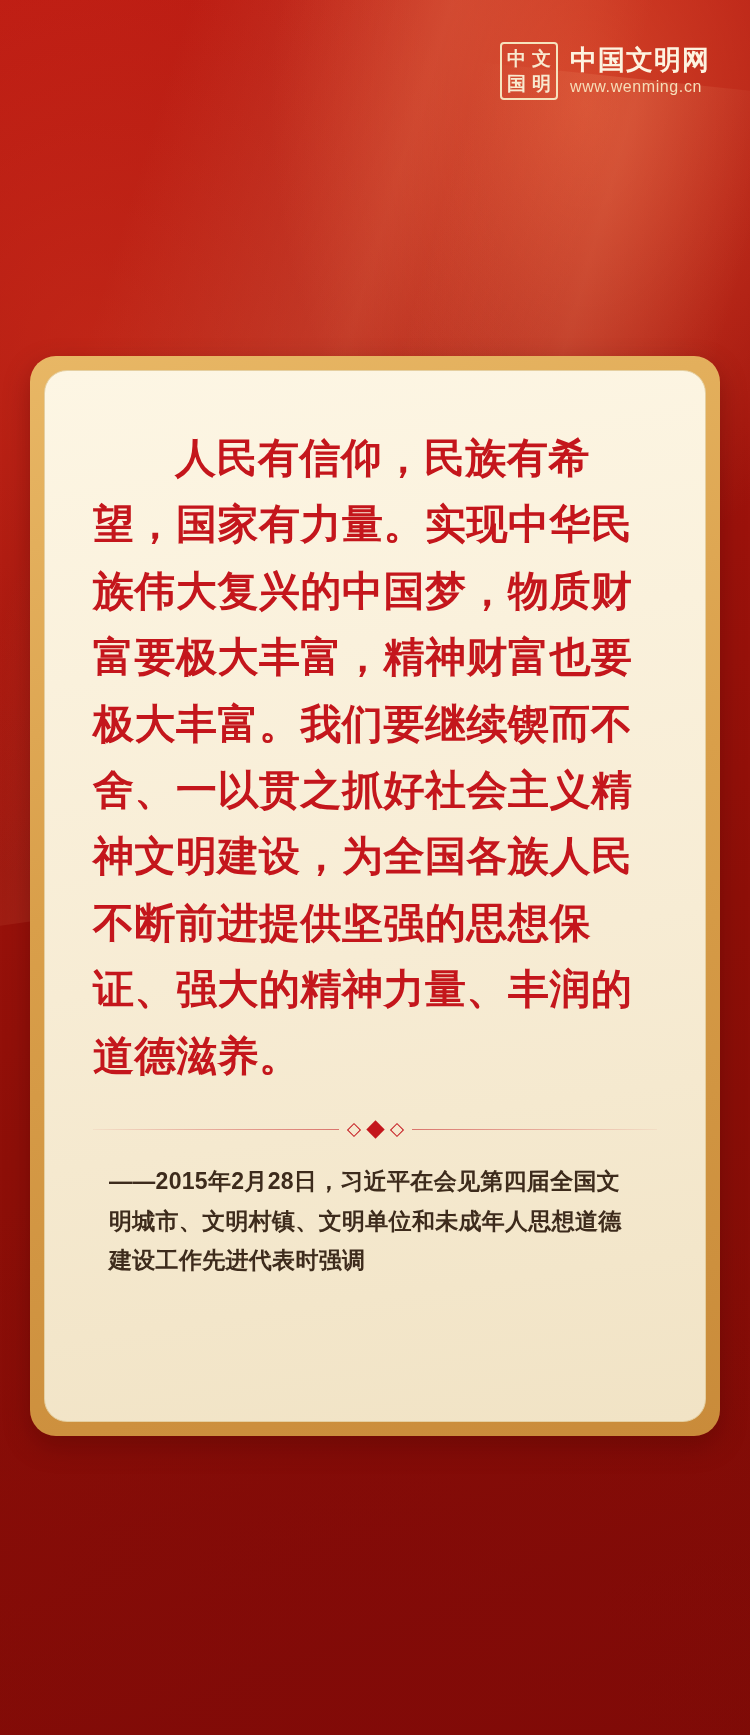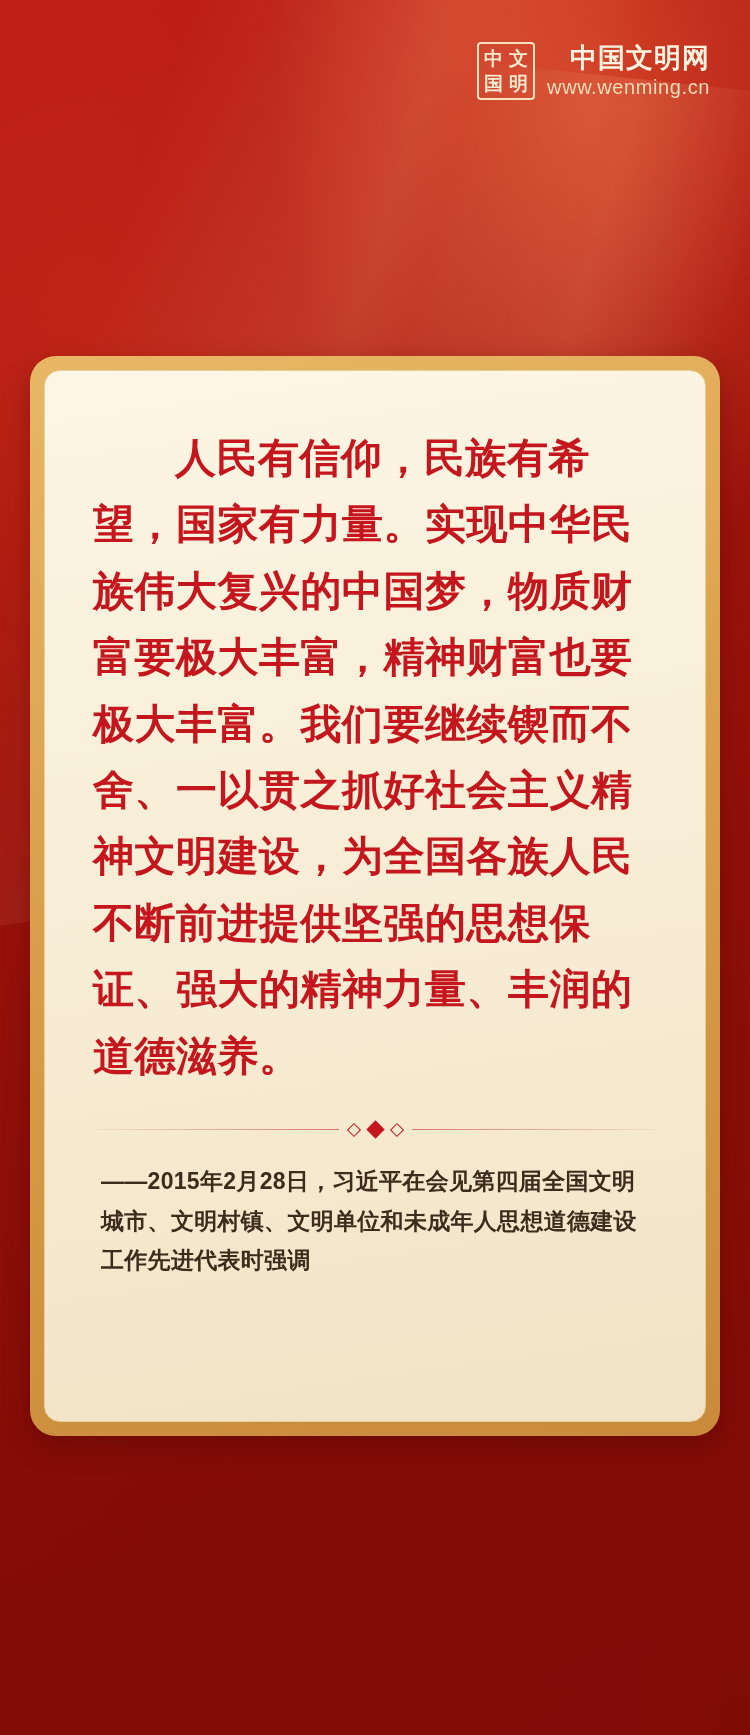--- a/index.html
+++ b/index.html
@@ -90,7 +90,7 @@
   }
   .brand-url {
     color: #f6ddb8;
-    font-size: 20px;
+    font-size: 16px;
     letter-spacing: 0.6px;
     line-height: 1;
   }

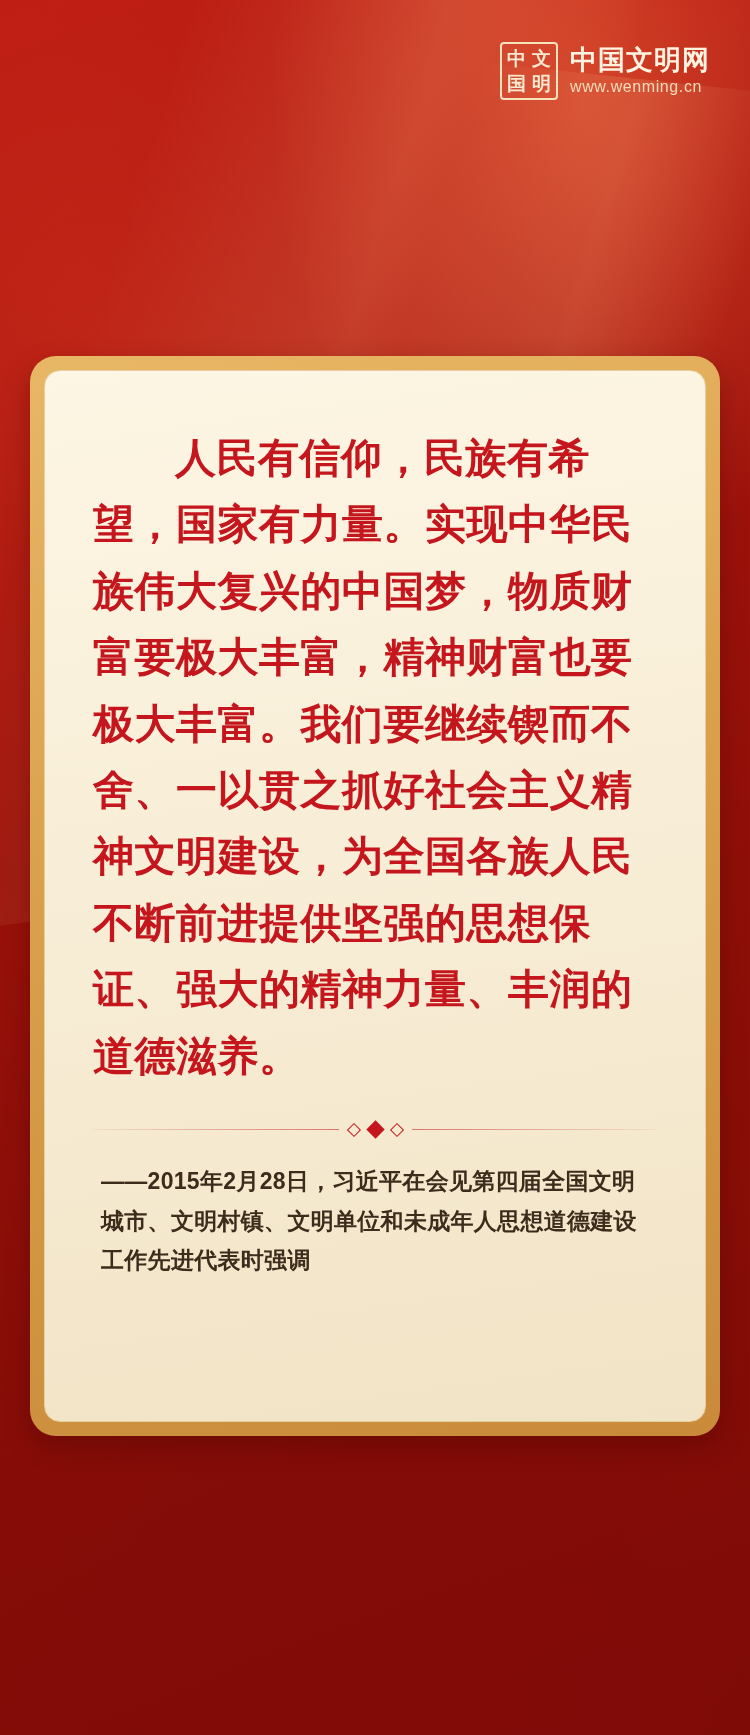--- a/index.html
+++ b/index.html
@@ -131,7 +131,7 @@
     width: 100%;
     height: 100%;
     box-sizing: border-box;
-    border-radius: 16px;
+    border-radius: 23px;
     background: linear-gradient(172deg, #fdf6e4 0%, #f7ecd4 55%, #f1e3c5 100%);
     border: 1px solid #e5cfa0;
     padding: 54px 48px 40px 48px;

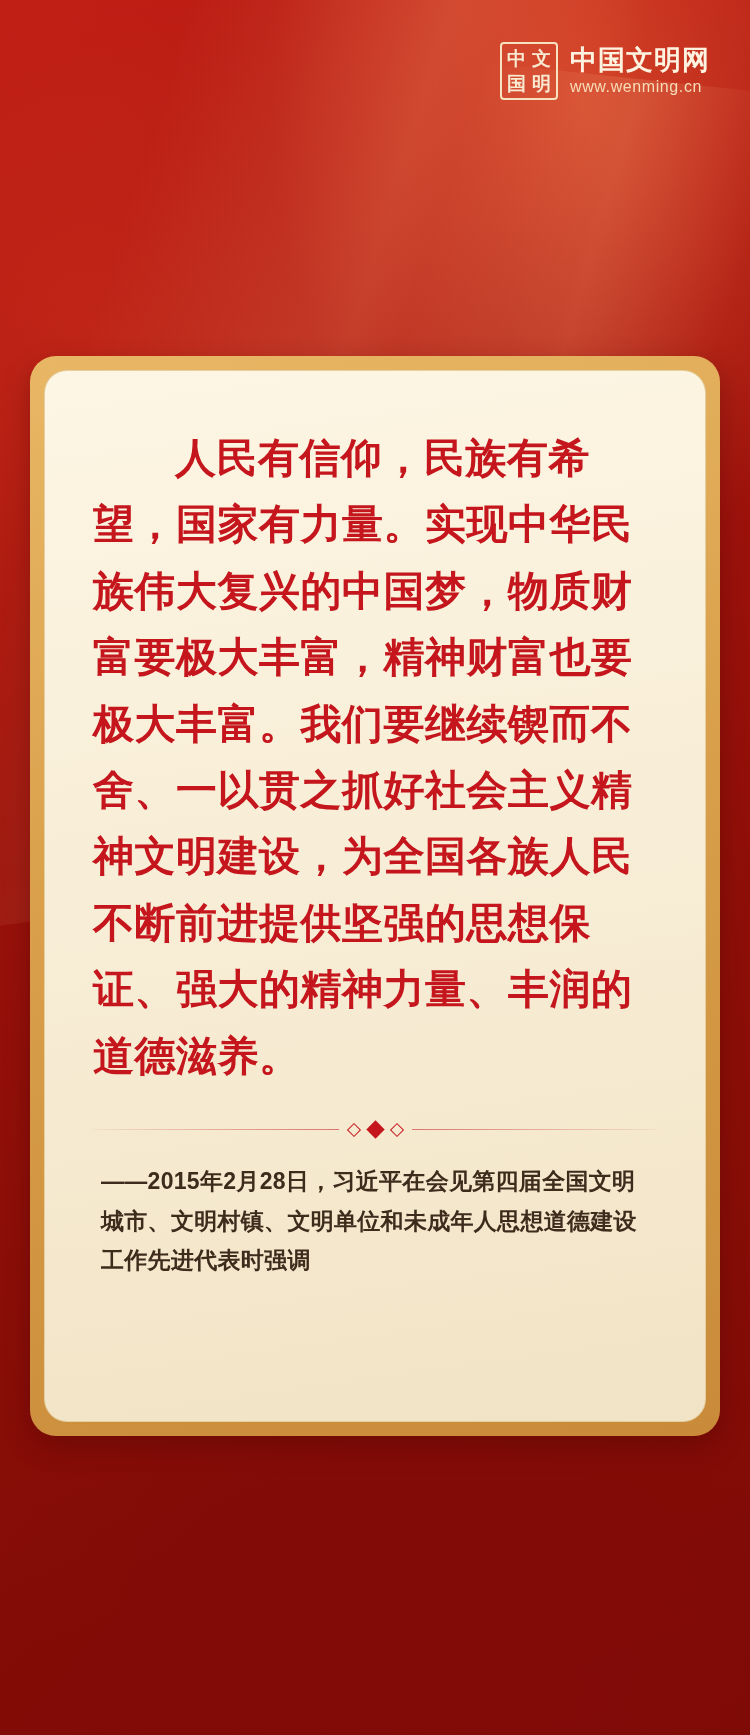--- a/index.html
+++ b/index.html
@@ -185,7 +185,7 @@
     font-size: 23px;
     line-height: 1.72;
     font-weight: bold;
-    margin: 8px;
+    margin: 16px;
     letter-spacing: 0.3px;
   }
 </style>

